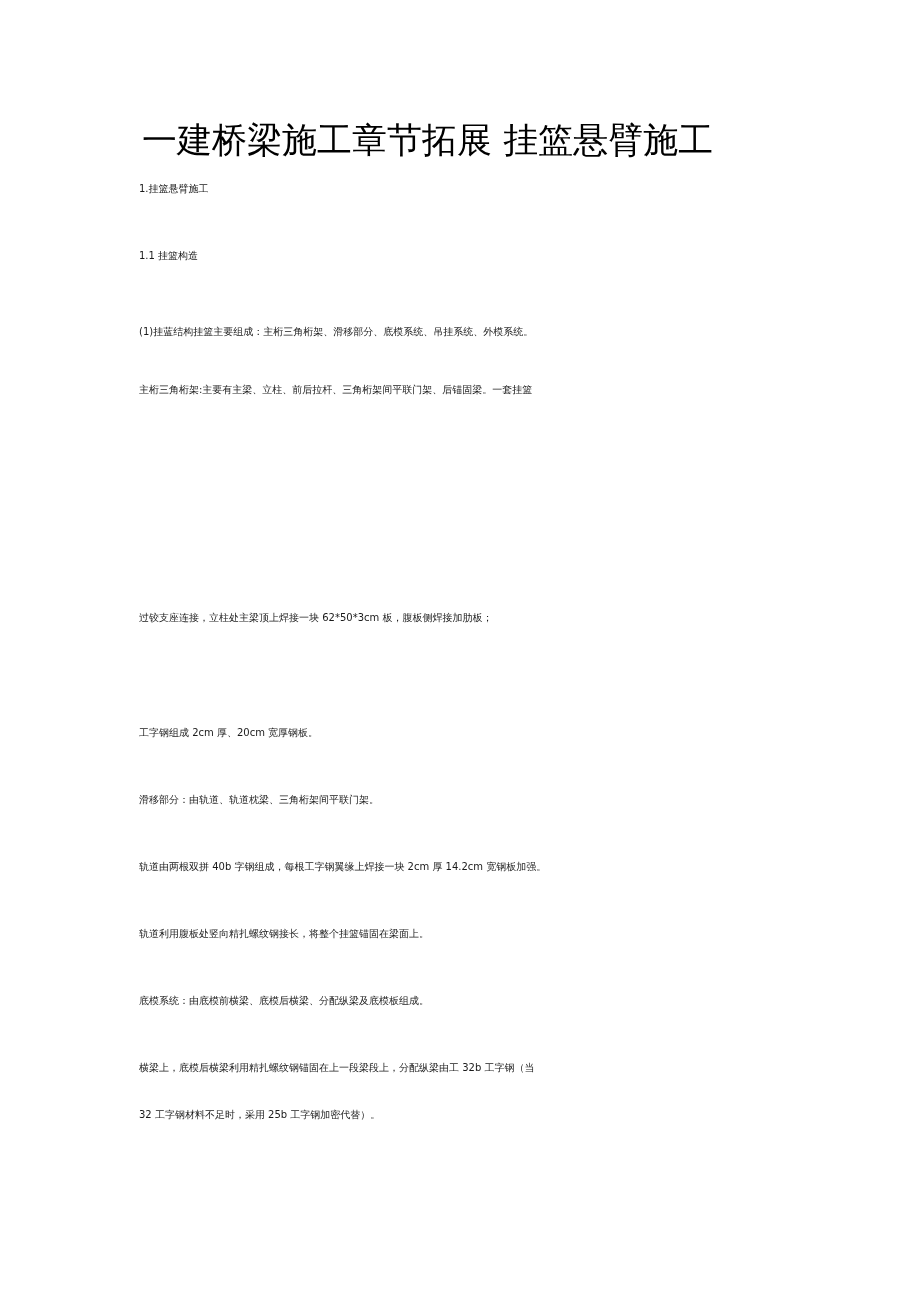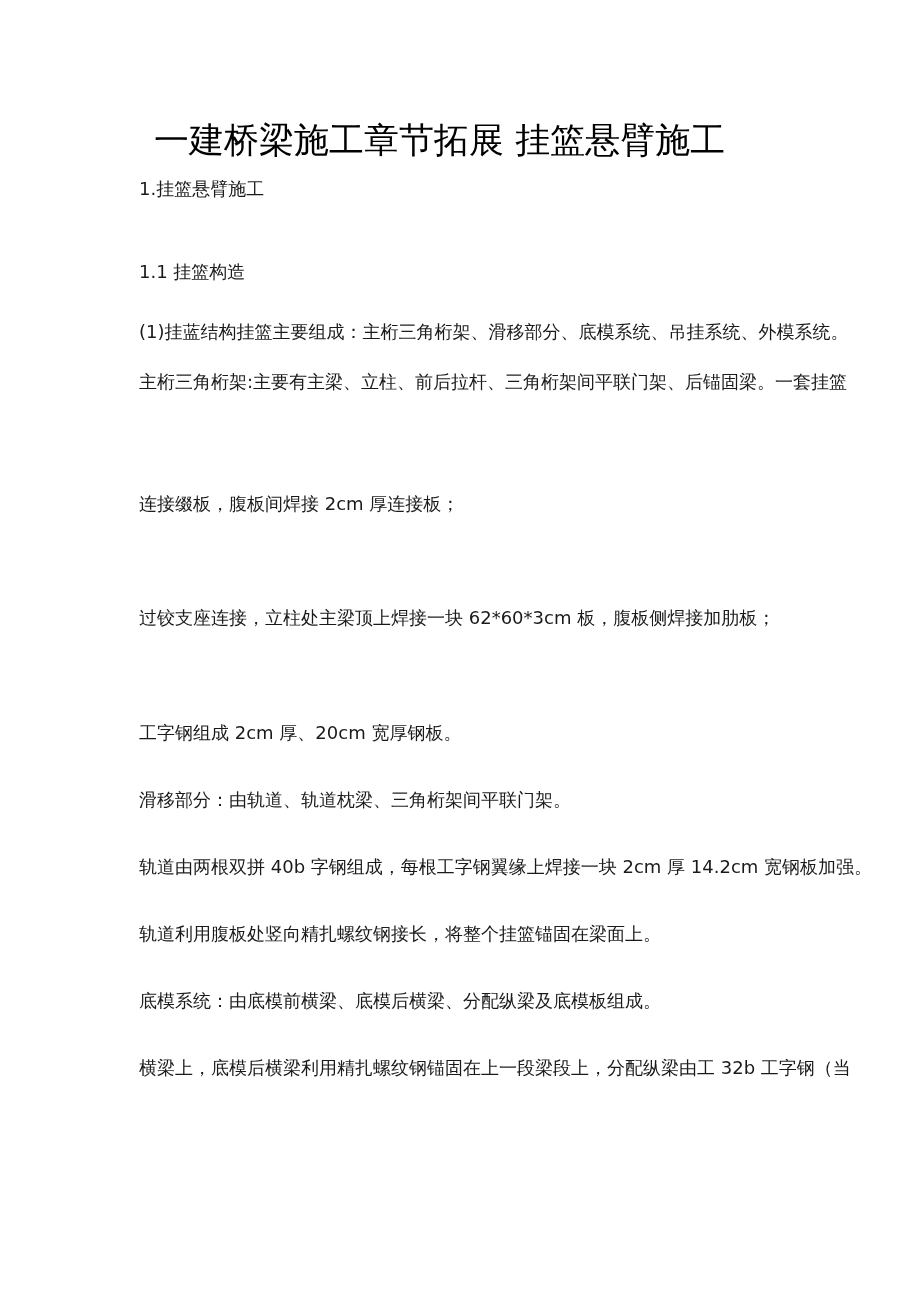--- a/index.html
+++ b/index.html
@@ -24,7 +24,7 @@
     .title {
       position: absolute;
       top: 116px;
-      left: 15px;
+      left: 3px;
       margin: 0;
       font-family: "DejaVu Serif", "Liberation Serif", serif;
       font-weight: normal;

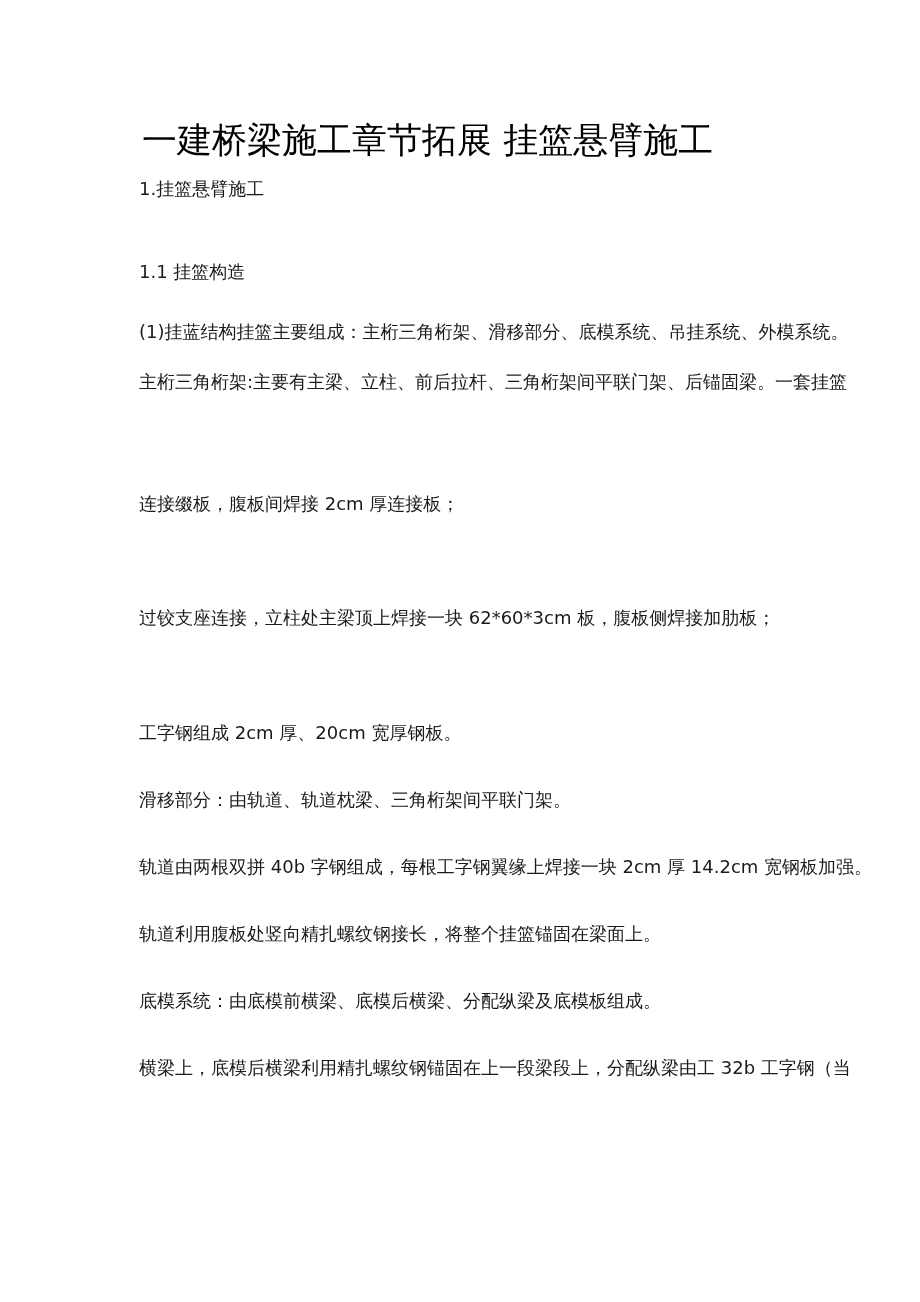--- a/index.html
+++ b/index.html
@@ -38,7 +38,7 @@
       position: absolute;
       left: 0;
       margin: 0;
-      font-size: 18px;
+      font-size: 10px;
       line-height: 47px;
       width: 650px;
       color: #1a1a1a;

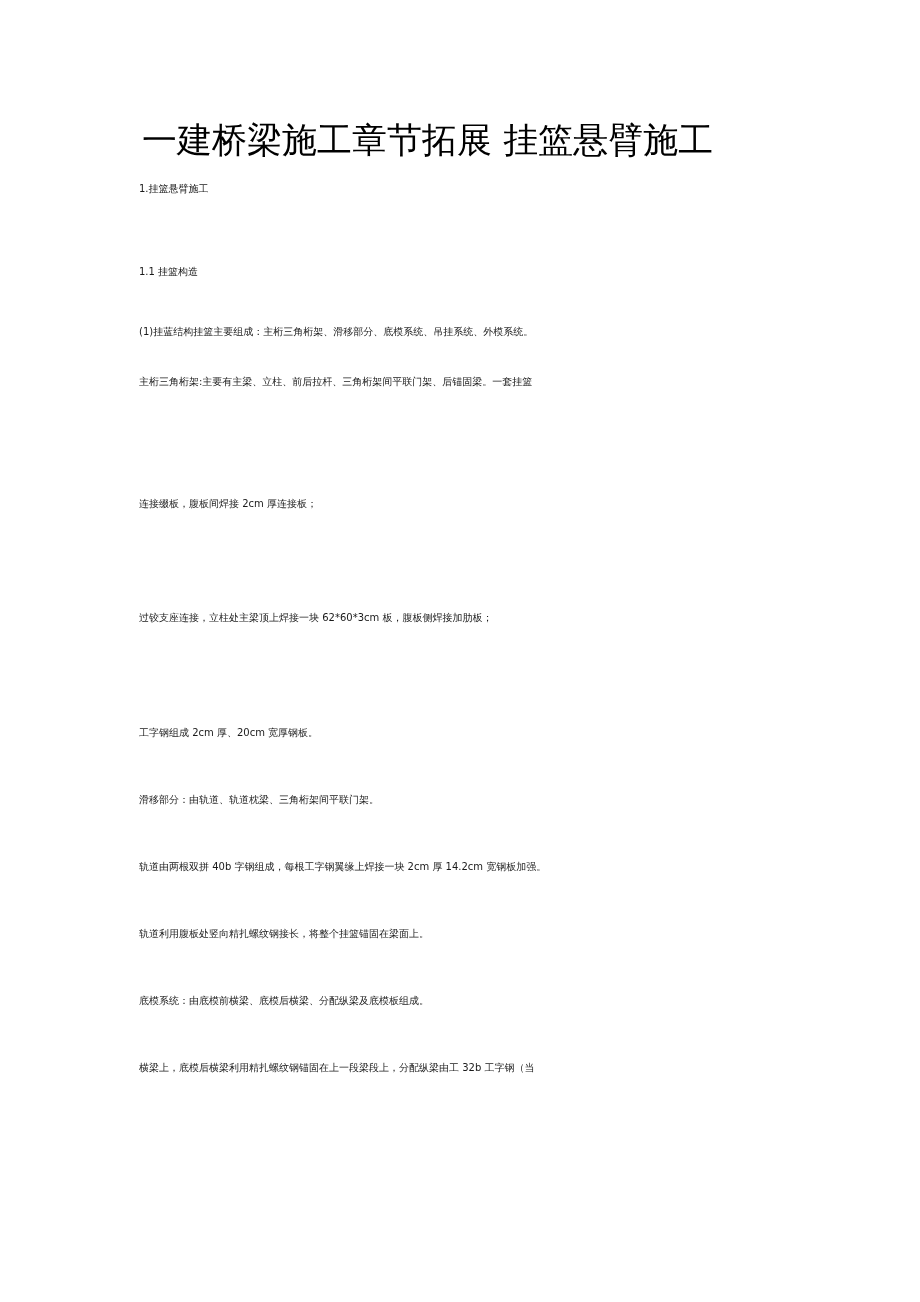--- a/index.html
+++ b/index.html
@@ -57,7 +57,7 @@
     <span>1.挂篮悬臂施工</span>
   </p>
 
-  <p class="para" style="top:248px">
+  <p class="para" style="top:232px">
     <span>1.1 挂篮构造</span>
   </p>
 

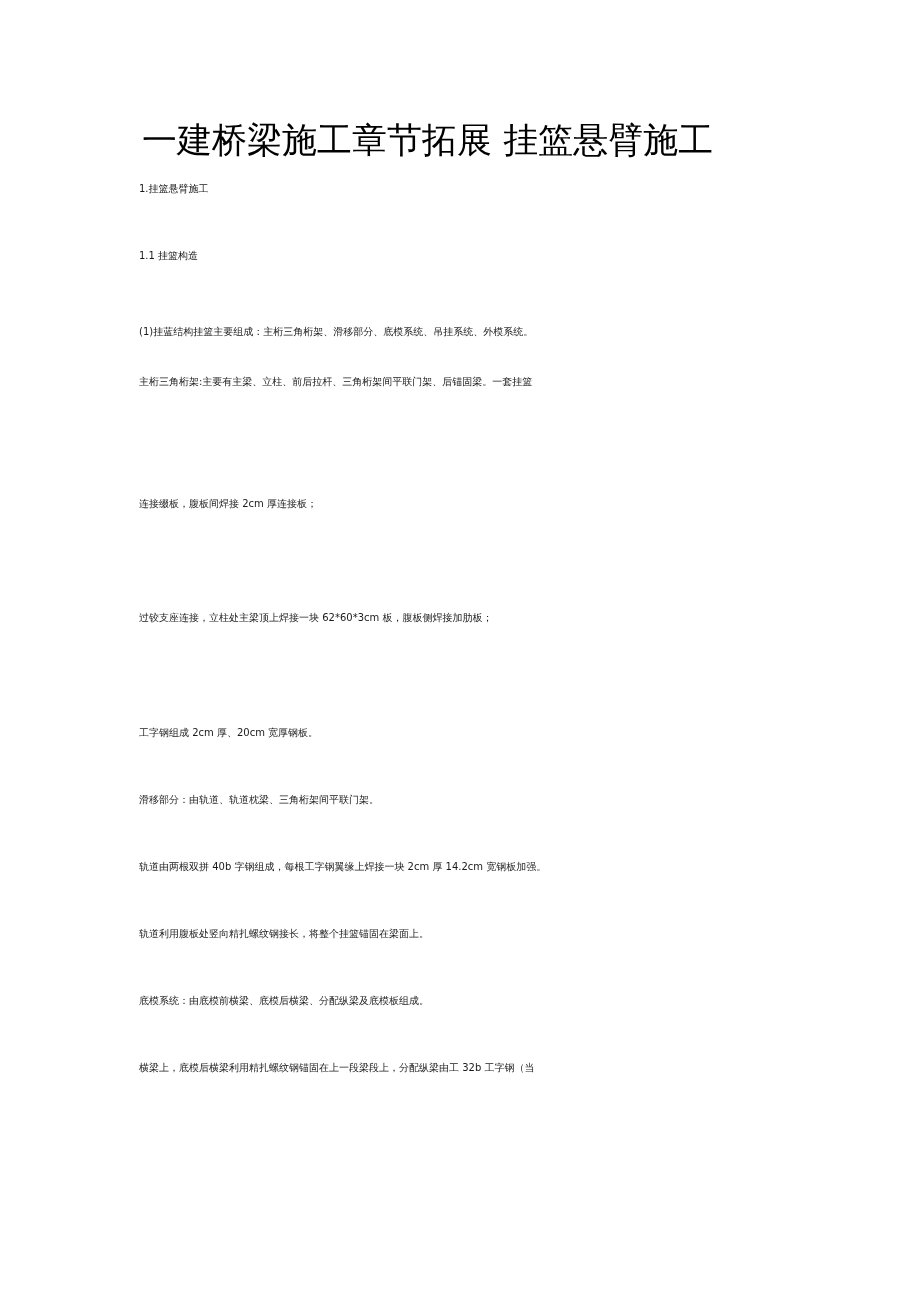--- a/index.html
+++ b/index.html
@@ -65,7 +65,7 @@
     <span>(1)挂蓝结构挂篮主要组成：主桁三角桁架、滑移部分、底模系统、吊挂系统、外模系统。</span>
   </p>
 
-  <p class="para" style="top:358px">
+  <p class="para" style="top:366px">
     <span>主桁三角桁架:主要有主梁、立柱、前后拉杆、三角桁架间平联门架、后锚固梁。一套挂篮</span>
   </p>
 

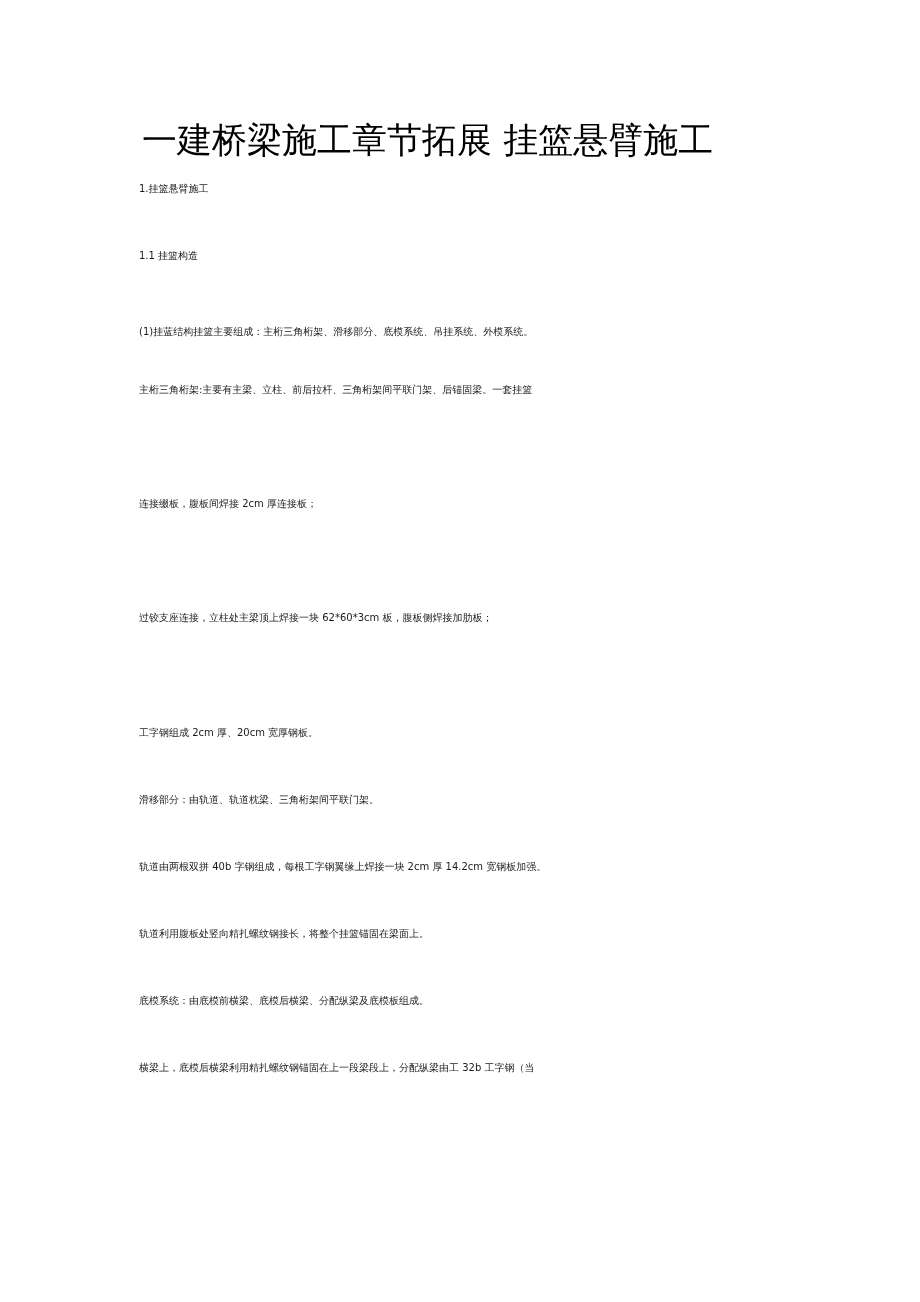--- a/index.html
+++ b/index.html
@@ -70,7 +70,6 @@
   </p>
 
   <p class="para" style="top:480px">
-    <span>连接缀板，腹板间焊接 2cm 厚连接板；</span>
   </p>
 
   <p class="para" style="top:594px">

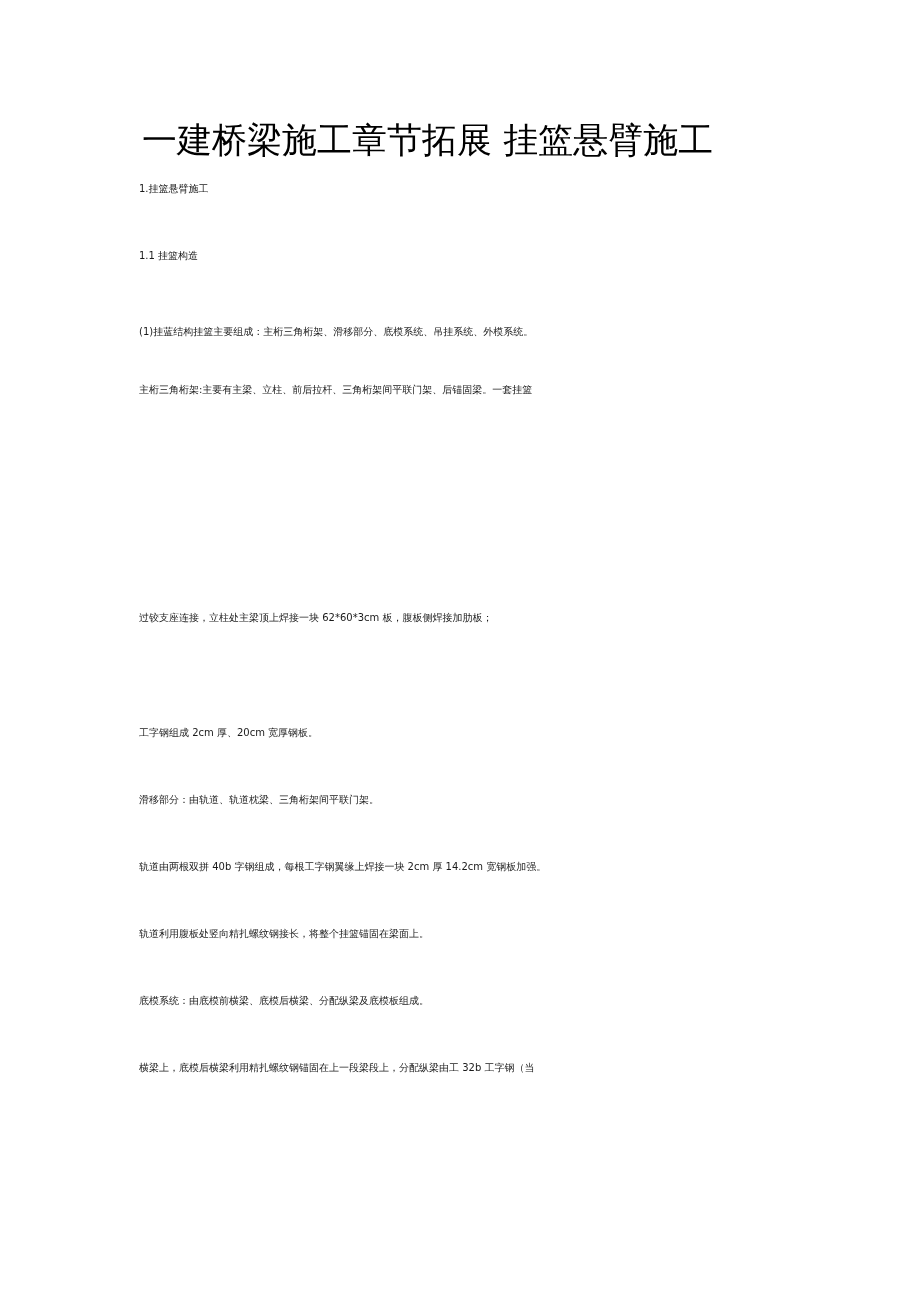--- a/index.html
+++ b/index.html
@@ -73,7 +73,7 @@
   </p>
 
   <p class="para" style="top:594px">
-    <span>过铰支座连接，立柱处主梁顶上焊接一块 62*60*3cm 板，腹板侧焊接加肋板；</span>
+    <span>过铰支座连接，立柱处主梁顶上焊接一块 62*50*3cm 板，腹板侧焊接加肋板；</span>
   </p>
 
   <p class="para" style="top:709px">

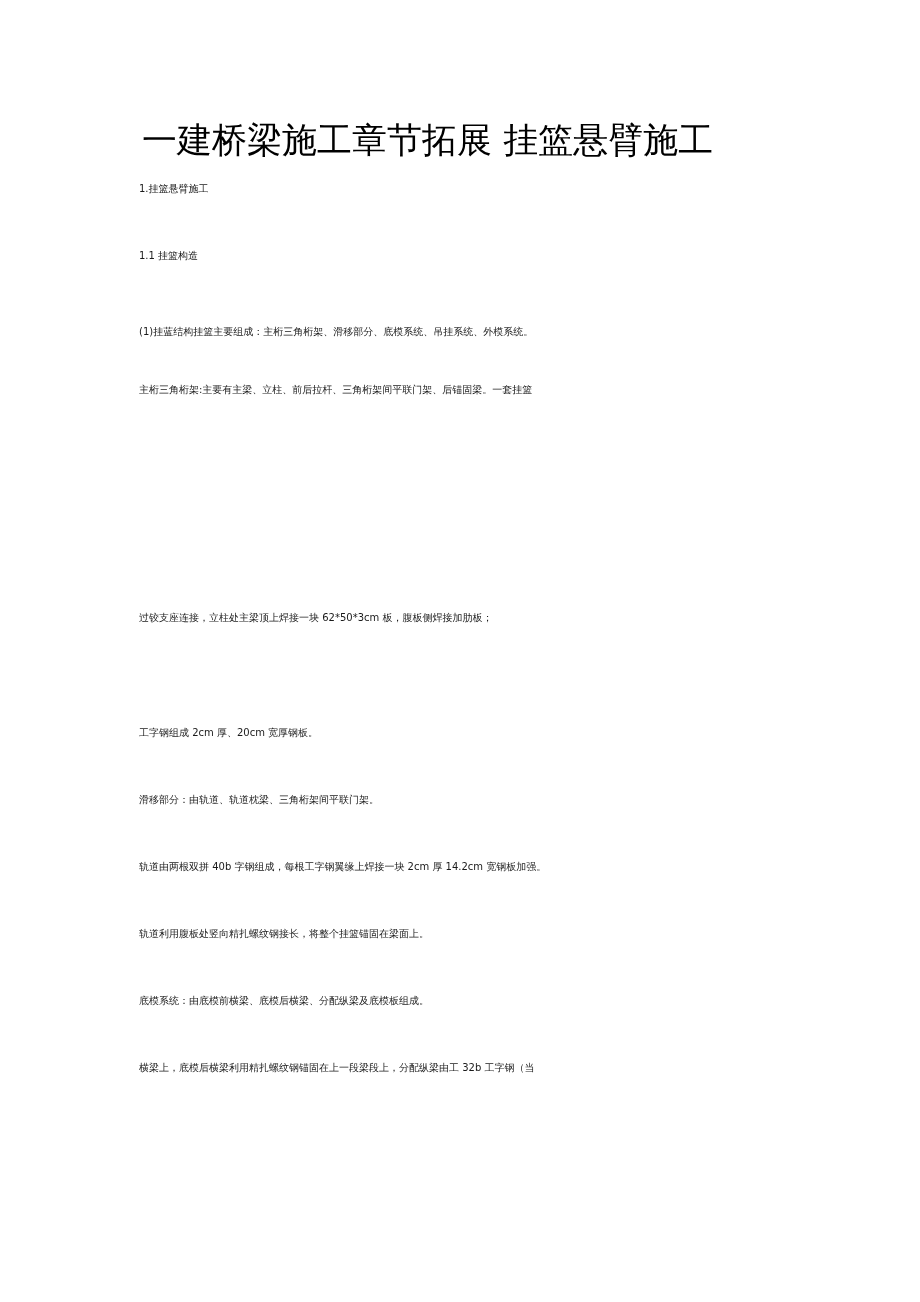--- a/index.html
+++ b/index.html
@@ -98,6 +98,7 @@
 
   <p class="para" style="top:1044px">
     <span>横梁上，底模后横梁利用精扎螺纹钢锚固在上一段梁段上，分配纵梁由工 32b 工字钢（当</span>
+    <span>32 工字钢材料不足时，采用 25b 工字钢加密代替）。</span>
   </p>
 </div>
 

